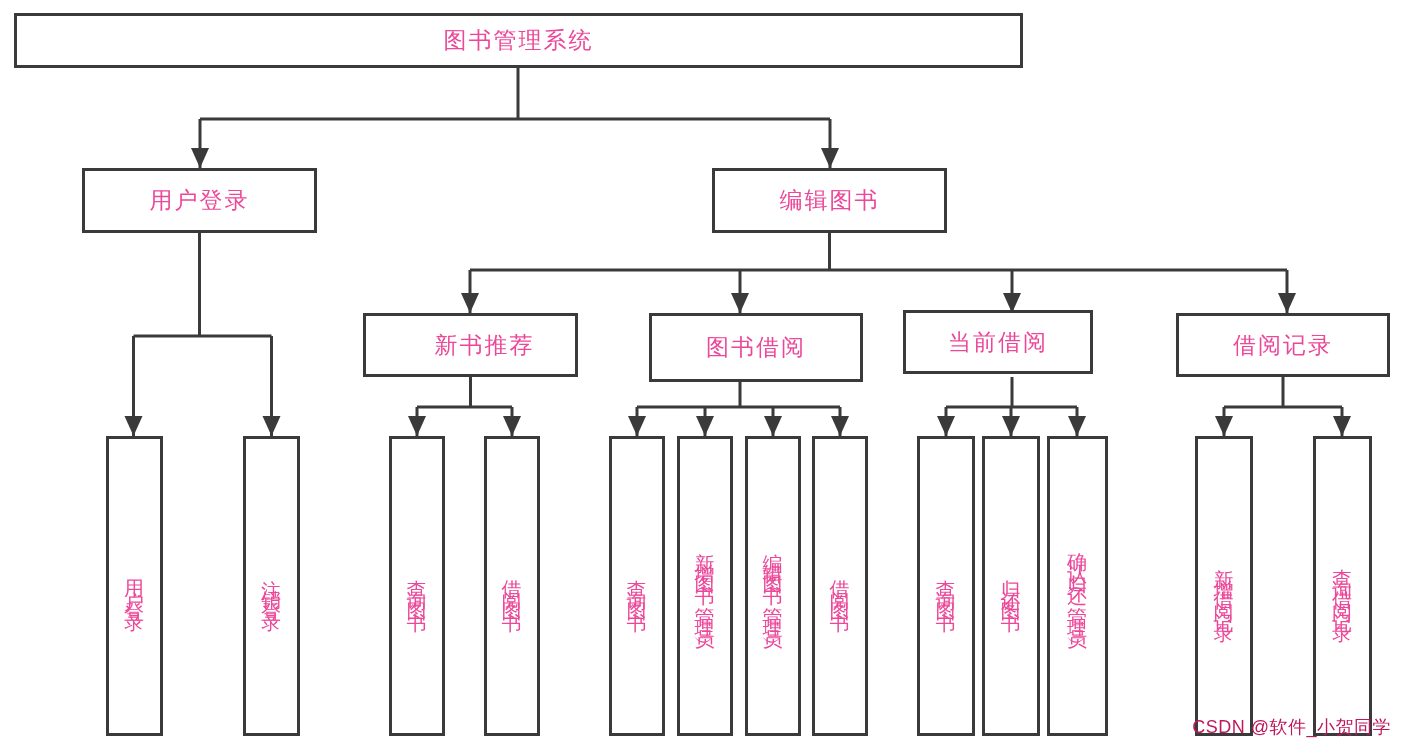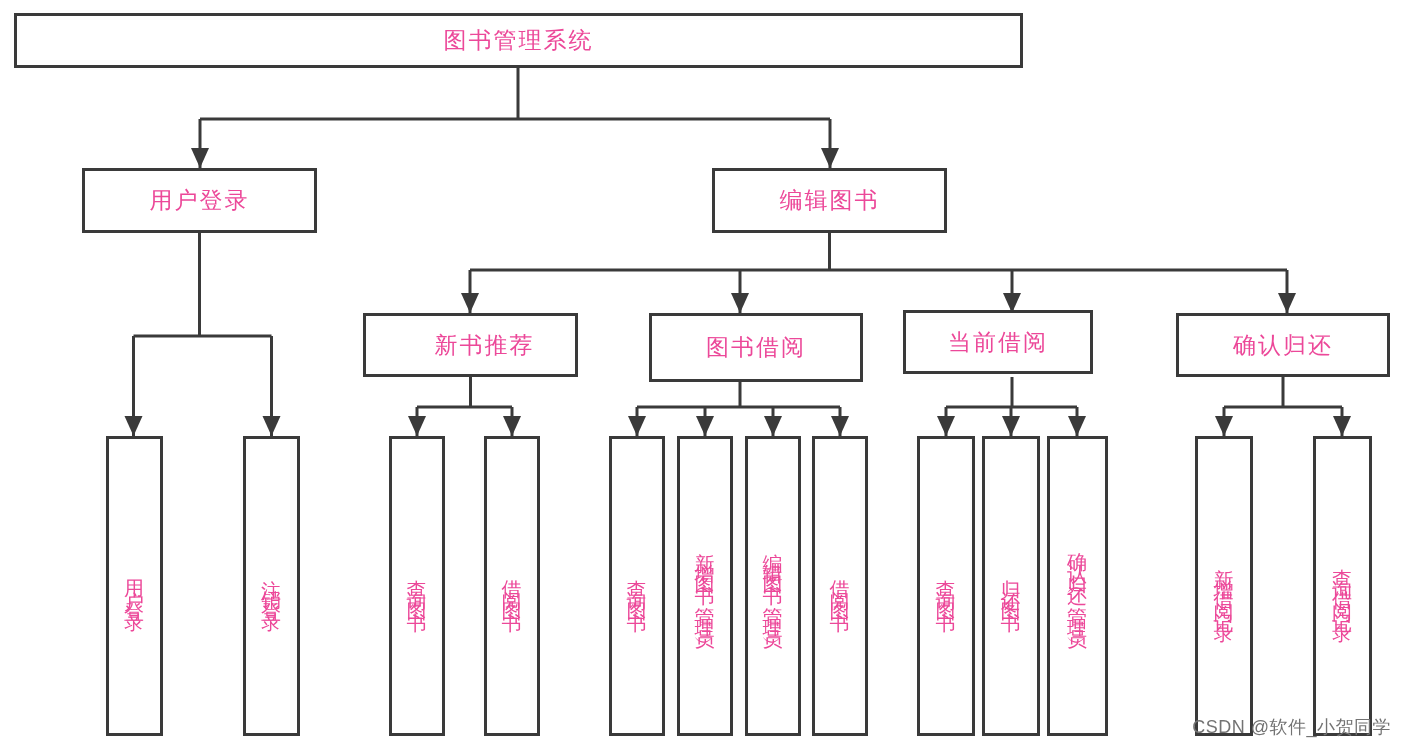--- a/index.html
+++ b/index.html
@@ -112,7 +112,7 @@
     <span>当前借阅</span>
   </div>
   <div class="node hbox" style="left:1176px; top:313px; width:214px; height:64px;">
-    <span>确认归还</span>
+    <span>借阅记录</span>
   </div>
 
   <div class="node vbox" style="left:106px; top:436px; width:57px; height:300px;">

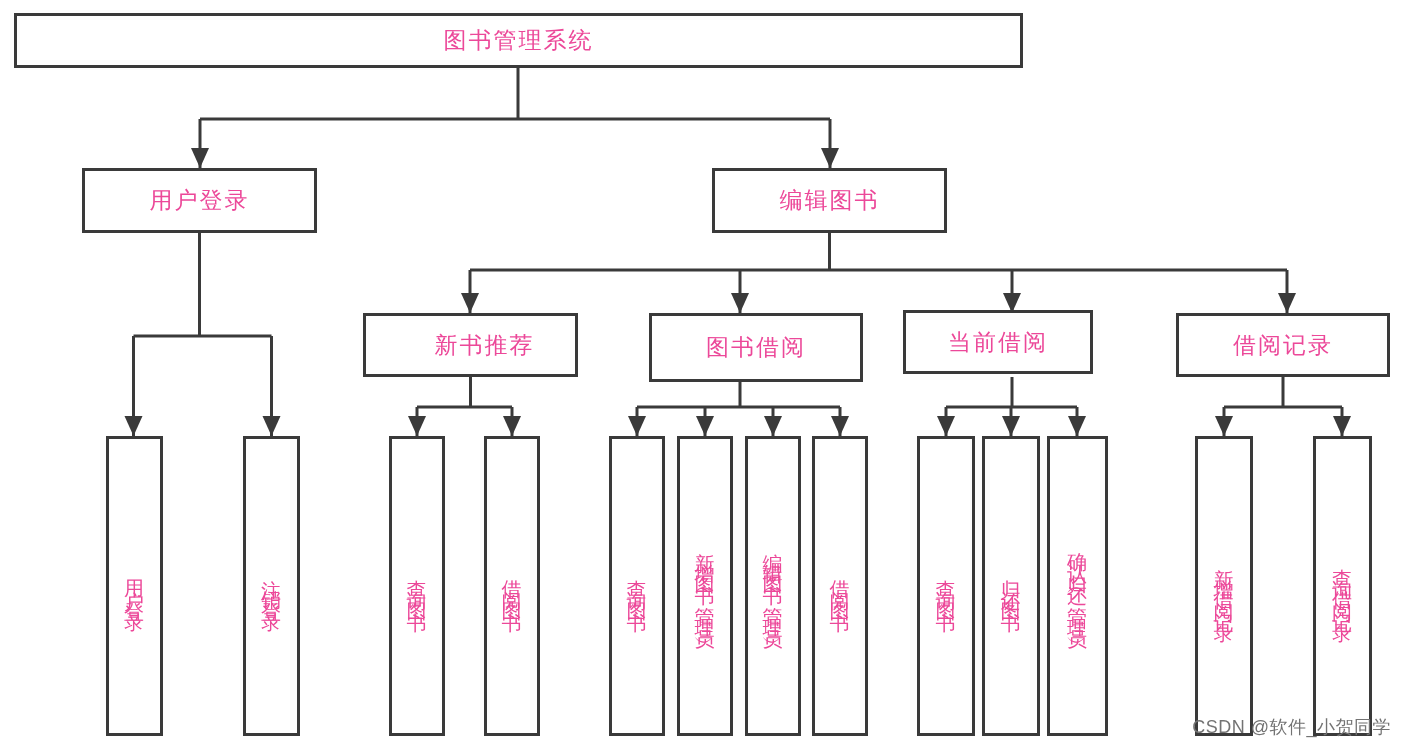--- a/index.html
+++ b/index.html
@@ -39,7 +39,7 @@
     z-index: 3;
     font-size: 18px;
     letter-spacing: 0.5px;
-    color: #737373;
+    color: #be185d;
     white-space: nowrap;
   }
 </style>

